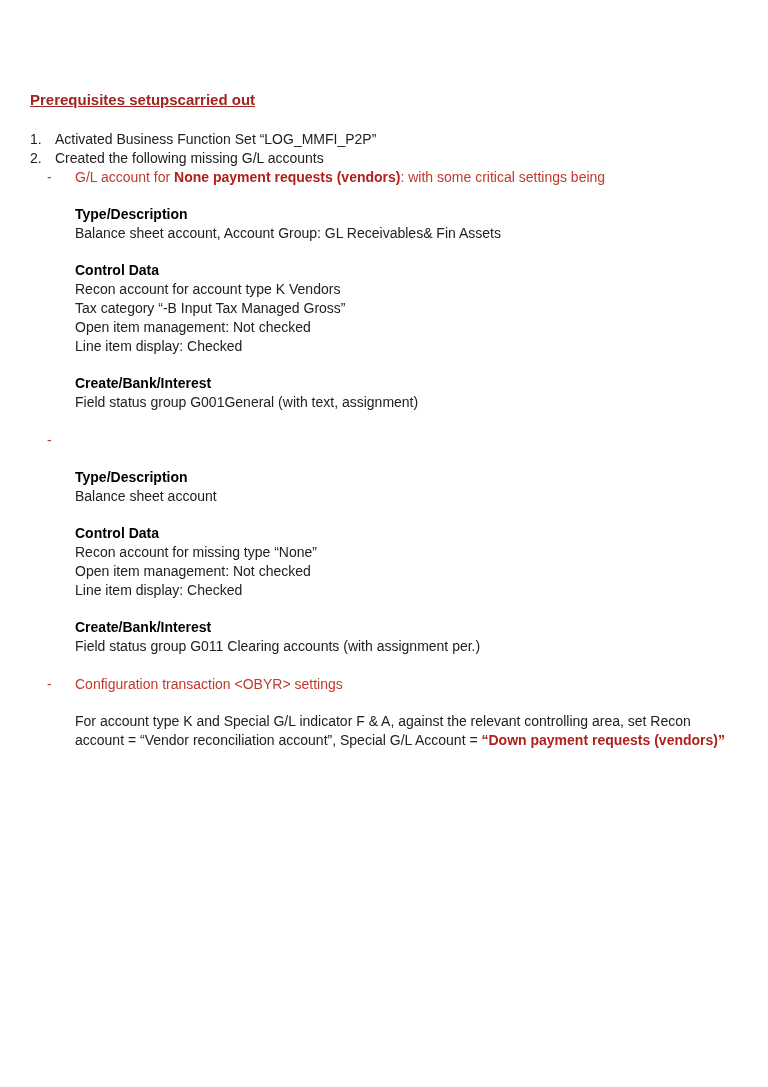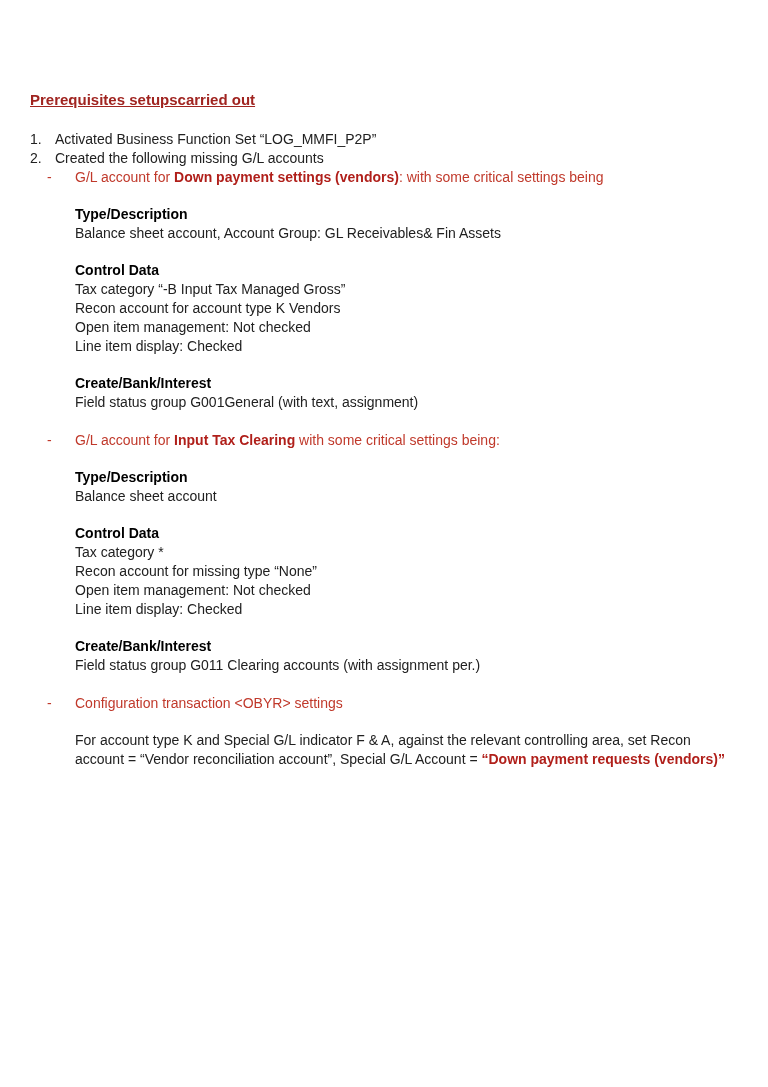--- a/index.html
+++ b/index.html
@@ -58,7 +58,7 @@
 
   <div class="bullet">
     <span class="dash">-</span>
-    <span><span>G/L account for </span><span class="red-bold">Down payment settings (vendors)</span><span>: with some critical settings being</span></span>
+    <span><span>G/L account for </span><span class="red-bold">None payment requests (vendors)</span><span>: with some critical settings being</span></span>
   </div>
 
   <div class="block">

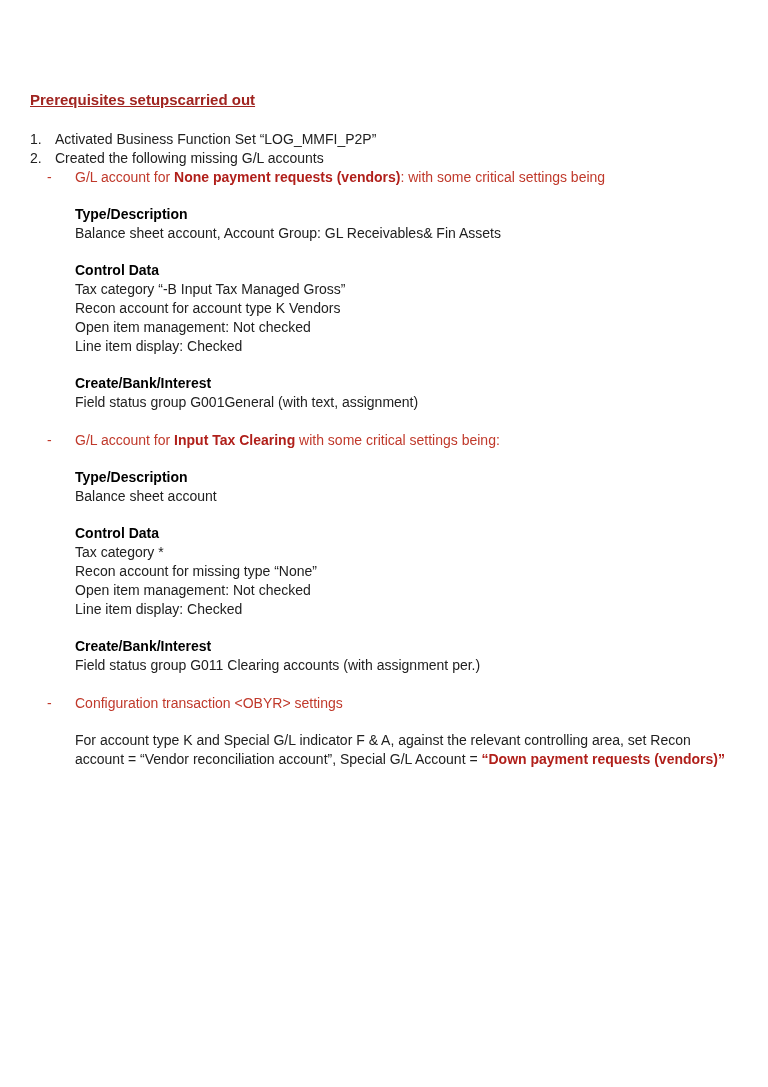--- a/index.html
+++ b/index.html
@@ -68,8 +68,8 @@
 
   <div class="block">
     <div class="heading">Control Data</div>
+    <div>Recon account for account type K Vendors</div>
     <div>Tax category “-B Input Tax Managed Gross”</div>
-    <div>Recon account for account type K Vendors</div>
     <div>Open item management: Not checked</div>
     <div>Line item display: Checked</div>
   </div>

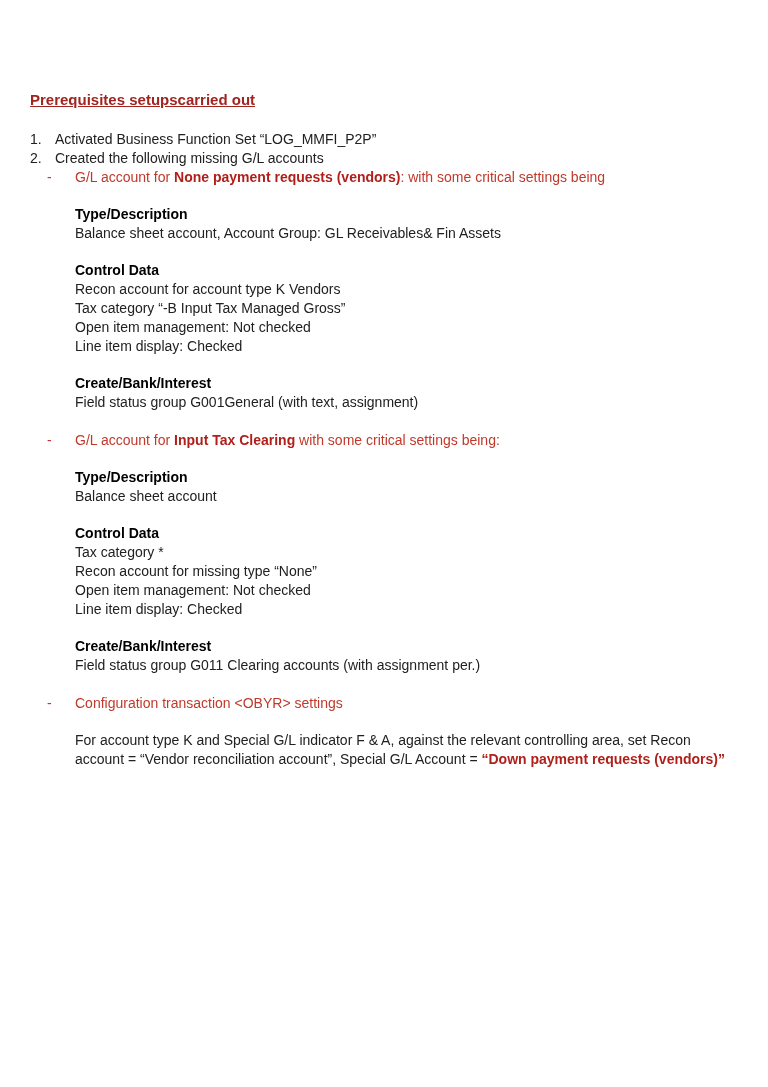--- a/index.html
+++ b/index.html
@@ -81,7 +81,6 @@
 
   <div class="bullet spaced">
     <span class="dash">-</span>
-    <span><span>G/L account for </span><span class="red-bold">Input Tax Clearing</span><span> with some critical settings being:</span></span>
   </div>
 
   <div class="block">

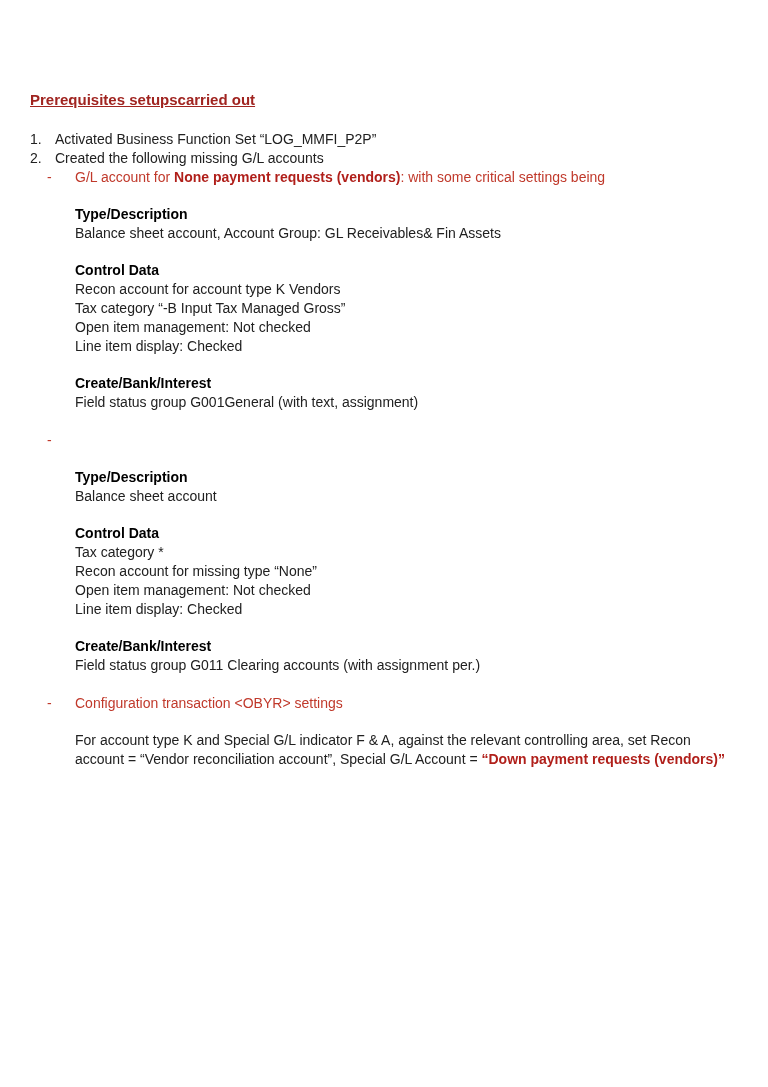--- a/index.html
+++ b/index.html
@@ -90,7 +90,6 @@
 
   <div class="block">
     <div class="heading">Control Data</div>
-    <div>Tax category *</div>
     <div>Recon account for missing type “None”</div>
     <div>Open item management: Not checked</div>
     <div>Line item display: Checked</div>

